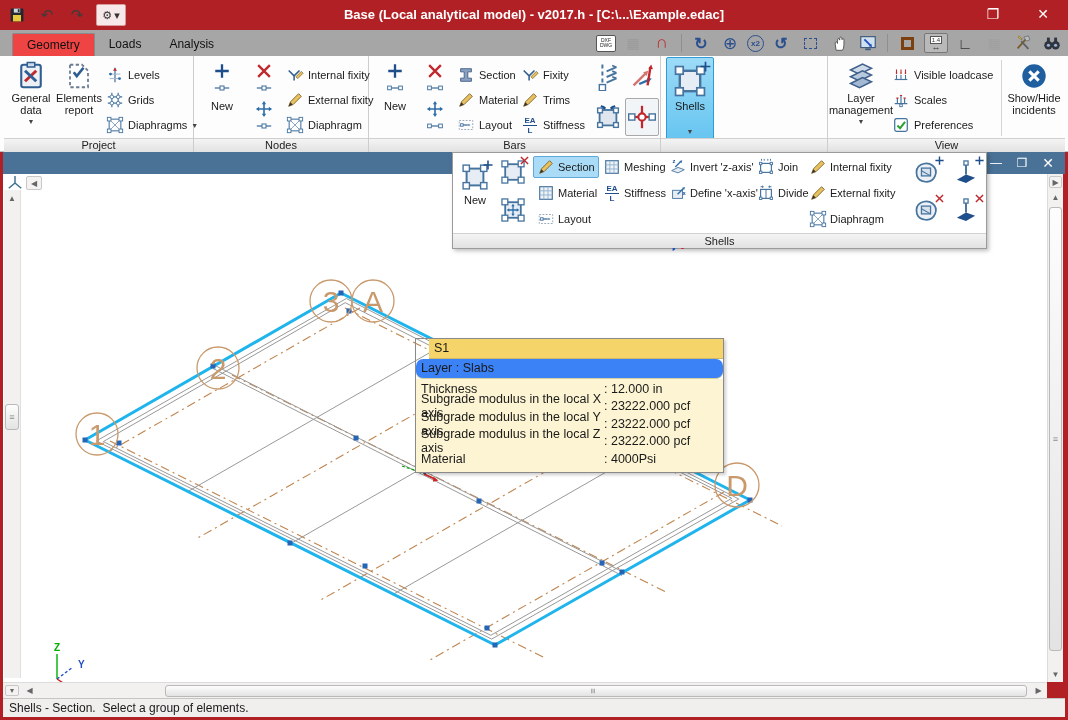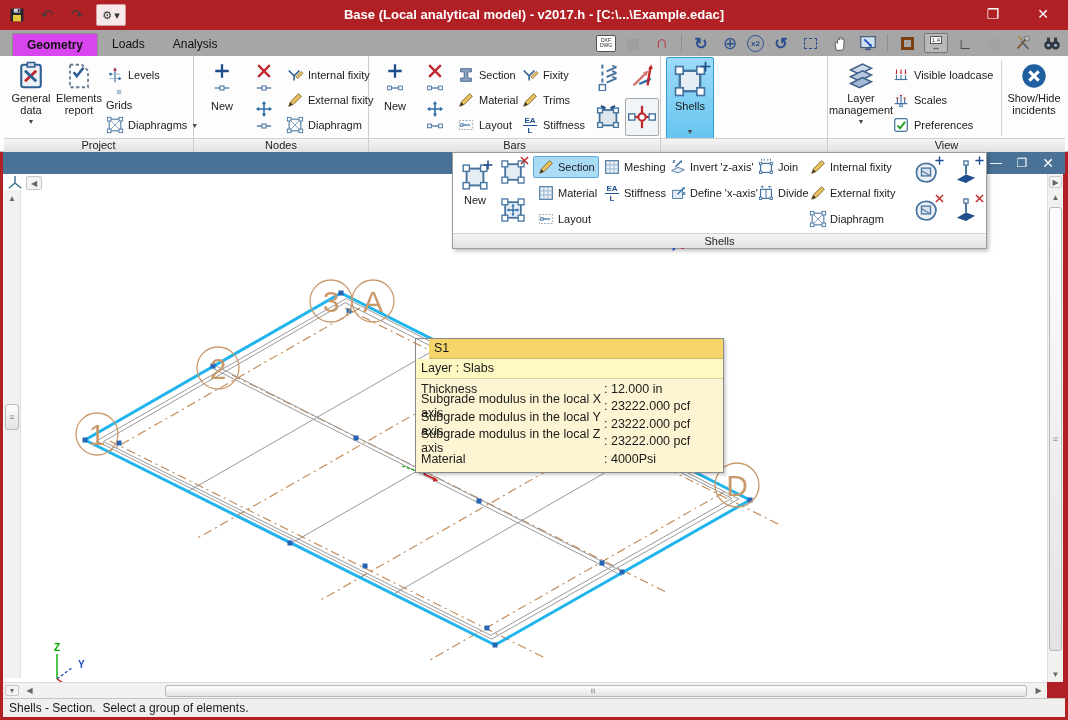--- a/index.html
+++ b/index.html
@@ -20,7 +20,7 @@
   .tabstrip { left:0; top:30px; width:1068px; height:26px; background:#a6a6a6; }
   .tabs { left:12px; top:3px; display:flex; }
   .tab { padding:4px 14px 3px; font-size:12px; color:#111; }
-  .tab.active { background:#d946ef; border:1px solid #8a8a8a; border-bottom:none; border-radius:2px 2px 0 0; height:23px;font-weight:bold; }
+  .tab.active { background:#ef4444; border:1px solid #8a8a8a; border-bottom:none; border-radius:2px 2px 0 0; height:23px; }
   .topicons { right:4px; top:3px; display:flex; align-items:center; gap:5px; height:20px; }
   .ti { width:24px; height:20px; display:flex; align-items:center; justify-content:center; font-size:14px; color:#2a4f8f; }
   .ti.dis { color:#9b9b9b; }

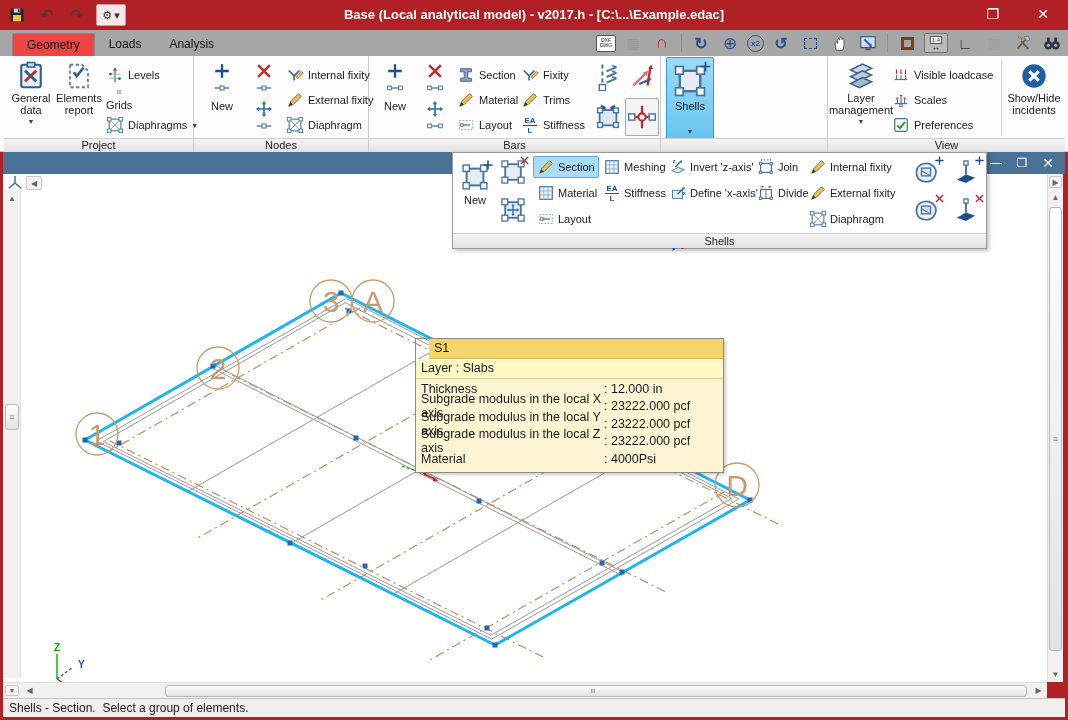--- a/index.html
+++ b/index.html
@@ -393,7 +393,7 @@
         </svg>
       <span>Levels</span>
     </div>
-    <div class="sitem" style="left:102px;top:33px;flex-direction:column;">
+    <div class="sitem" style="left:102px;top:33px;">
       <svg class="ic ic16" viewBox="0 0 20 20">
           <use href="#i-grids"></use>
         </svg>

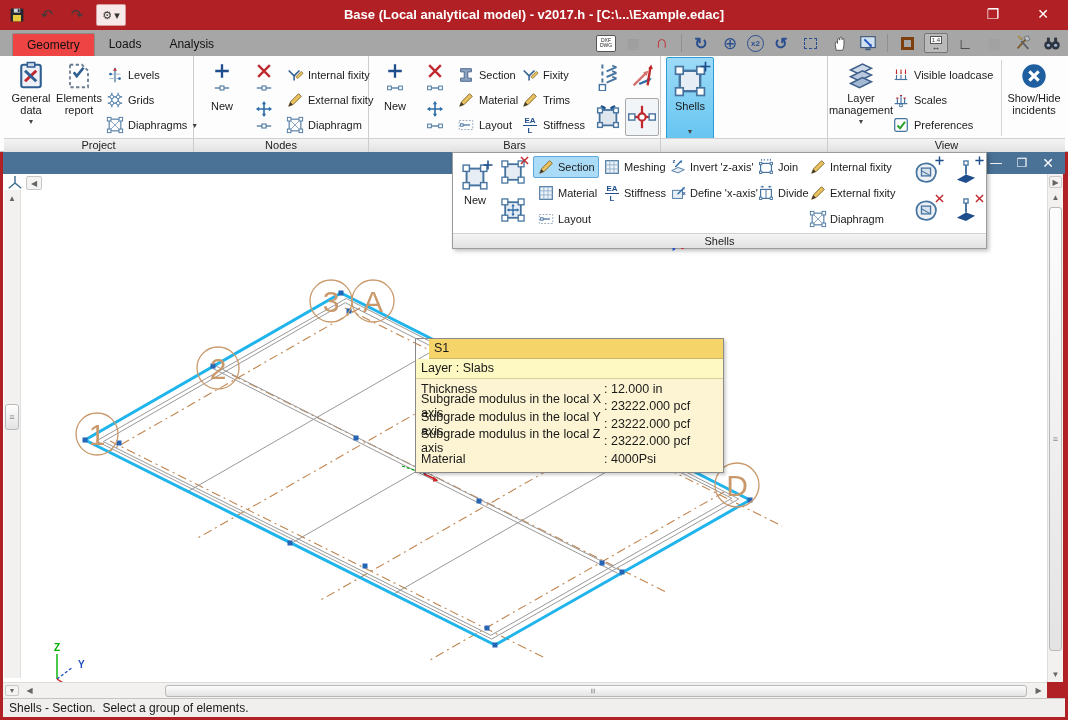--- a/index.html
+++ b/index.html
@@ -65,7 +65,7 @@
   
   .tooltip { position:absolute; left:412px; top:164px; width:309px; border:1px solid #8a8a8a; box-shadow:2px 2px 3px rgba(0,0,0,.2); font-size:12.5px; z-index:20; }
   .tt-head { background:#f5d46a; padding:2px 5px 3px; border-bottom:1px solid #cdb867;margin-left:13px; }
-  .tt-layer { background:#fef9c3; padding:2px 5px 3px; border-bottom:1px solid #d8cf9f; }
+  .tt-layer { background:#3b82f6; padding:2px 5px 3px; border-bottom:1px solid #d8cf9f;border-radius:7px; }
   .tt-body { background:#fcf4d2; padding:1px 5px 4px; }
   .tt-row { display:flex; height:17.5px; align-items:center; }
   .tt-row .lab { width:183px; }

